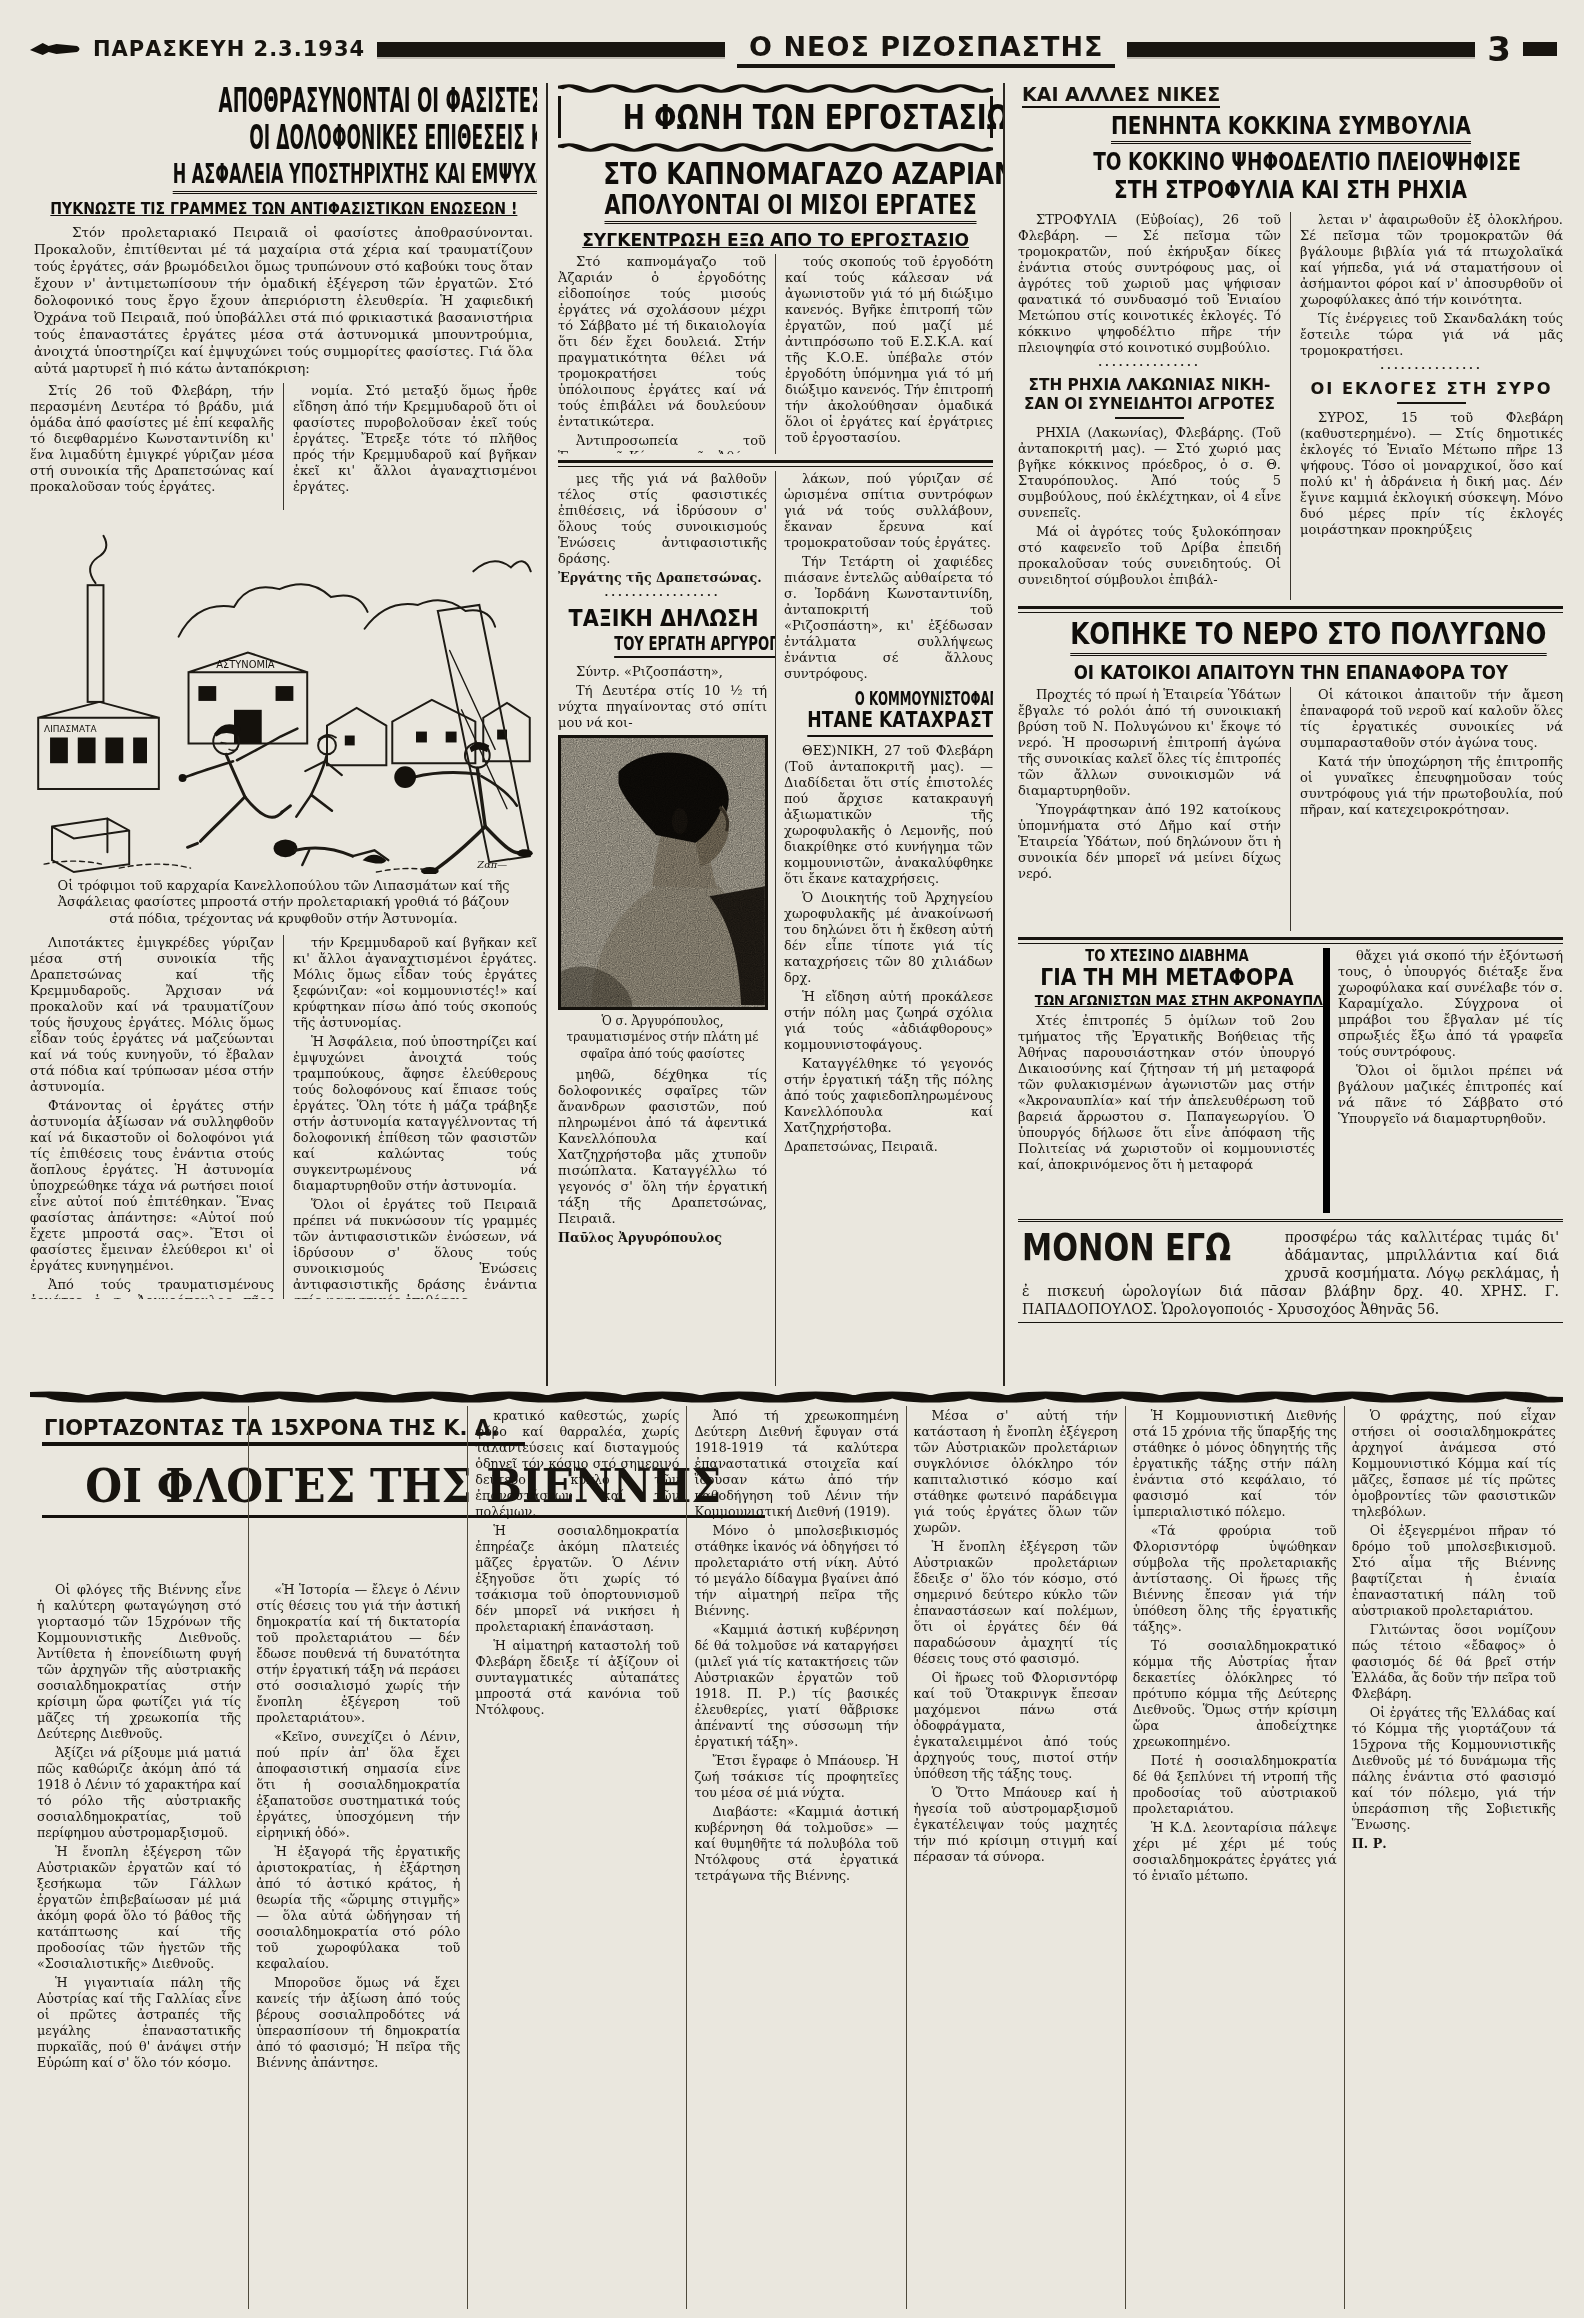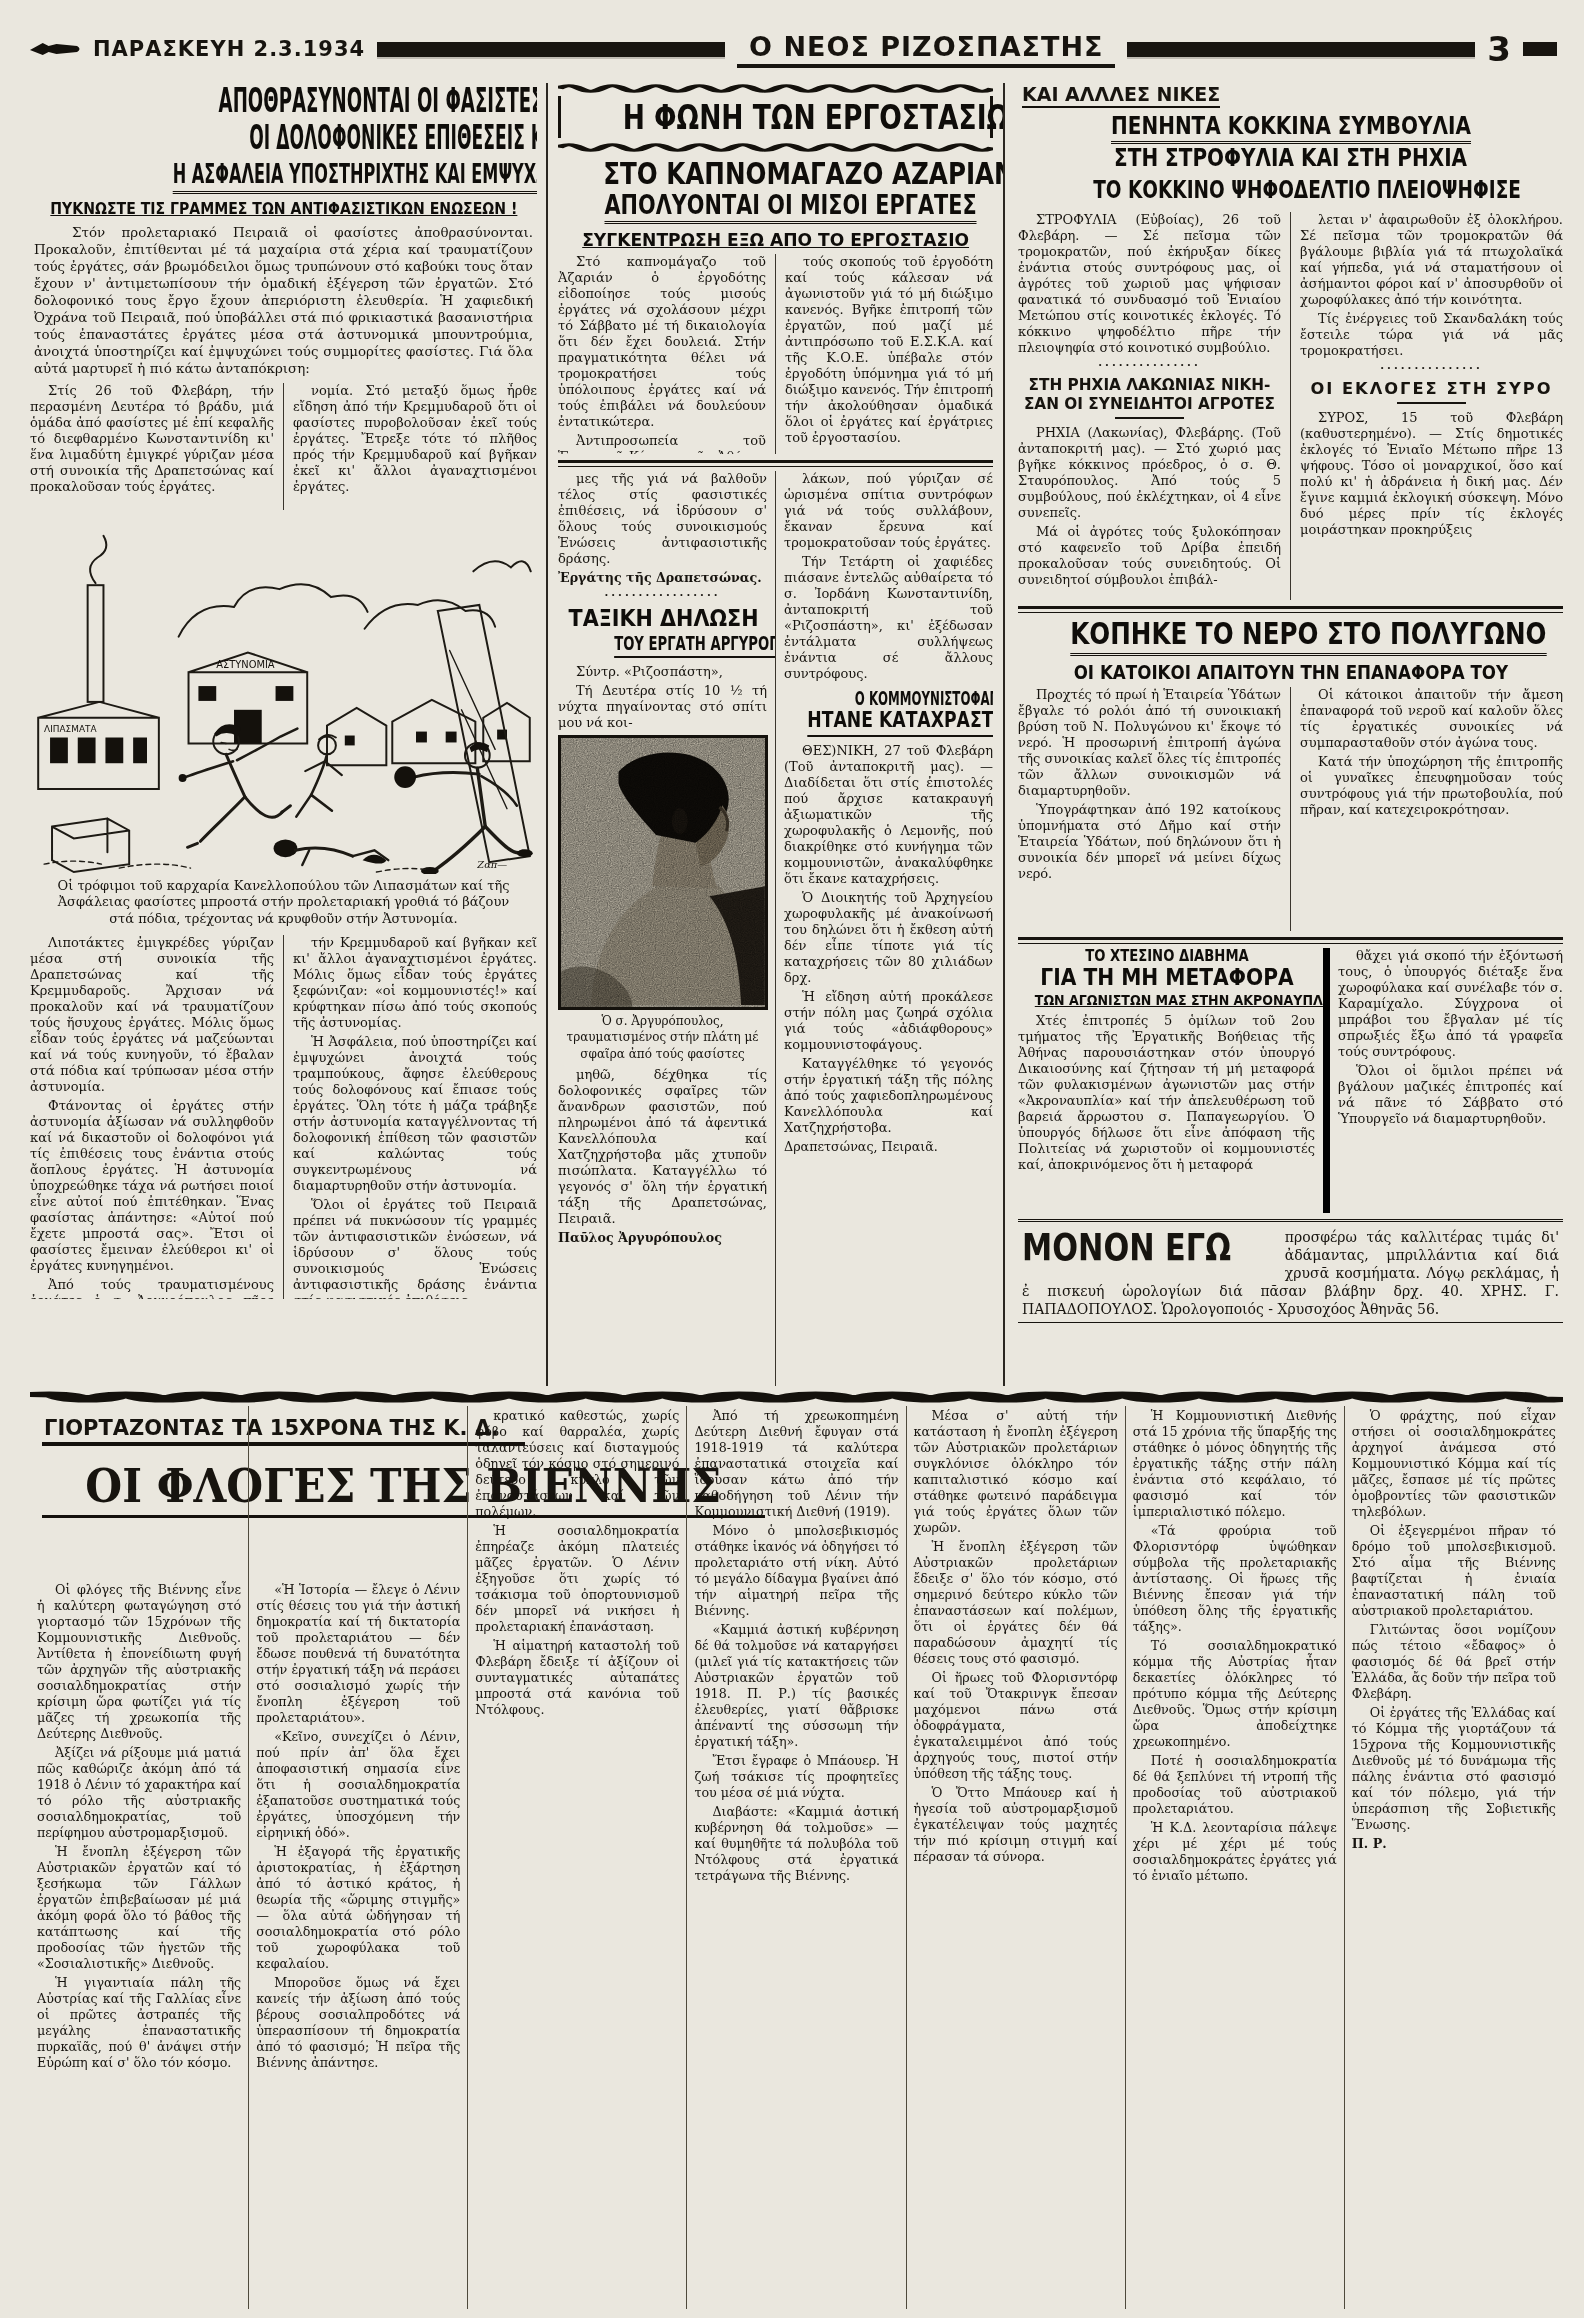--- a/index.html
+++ b/index.html
@@ -284,10 +284,10 @@
     <span class="kicker-left">ΚΑΙ ΑΛΛΛΕΣ ΝΙΚΕΣ</span>
     <div class="hl" style="font-size:25px">
       <span class="sqz" style="transform:scaleX(.8);border-bottom:3px double #14110c;padding-bottom:1px">ΠΕΝΗΝΤΑ ΚΟΚΚΙΝΑ ΣΥΜΒΟΥΛΙΑ</span></div>
+    <div class="hl" style="font-size:25px;margin-top:4px">
+      <span class="sqz" style="transform:scaleX(.74)">ΤΟ ΚΟΚΚΙΝΟ ΨΗΦΟΔΕΛΤΙΟ ΠΛΕΙΟΨΗΦΙΣΕ</span></div>
     <div class="hl" style="font-size:25px">
       <span class="sqz" style="transform:scaleX(.8)">ΣΤΗ ΣΤΡΟΦΥΛΙΑ ΚΑΙ ΣΤΗ ΡΗΧΙΑ</span></div>
-    <div class="hl" style="font-size:25px;margin-top:4px">
-      <span class="sqz" style="transform:scaleX(.74)">ΤΟ ΚΟΚΚΙΝΟ ΨΗΦΟΔΕΛΤΙΟ ΠΛΕΙΟΨΗΦΙΣΕ</span></div>
 
     <div class="twocol bodytext" style="height:388px;margin-top:8px">
       <div>

